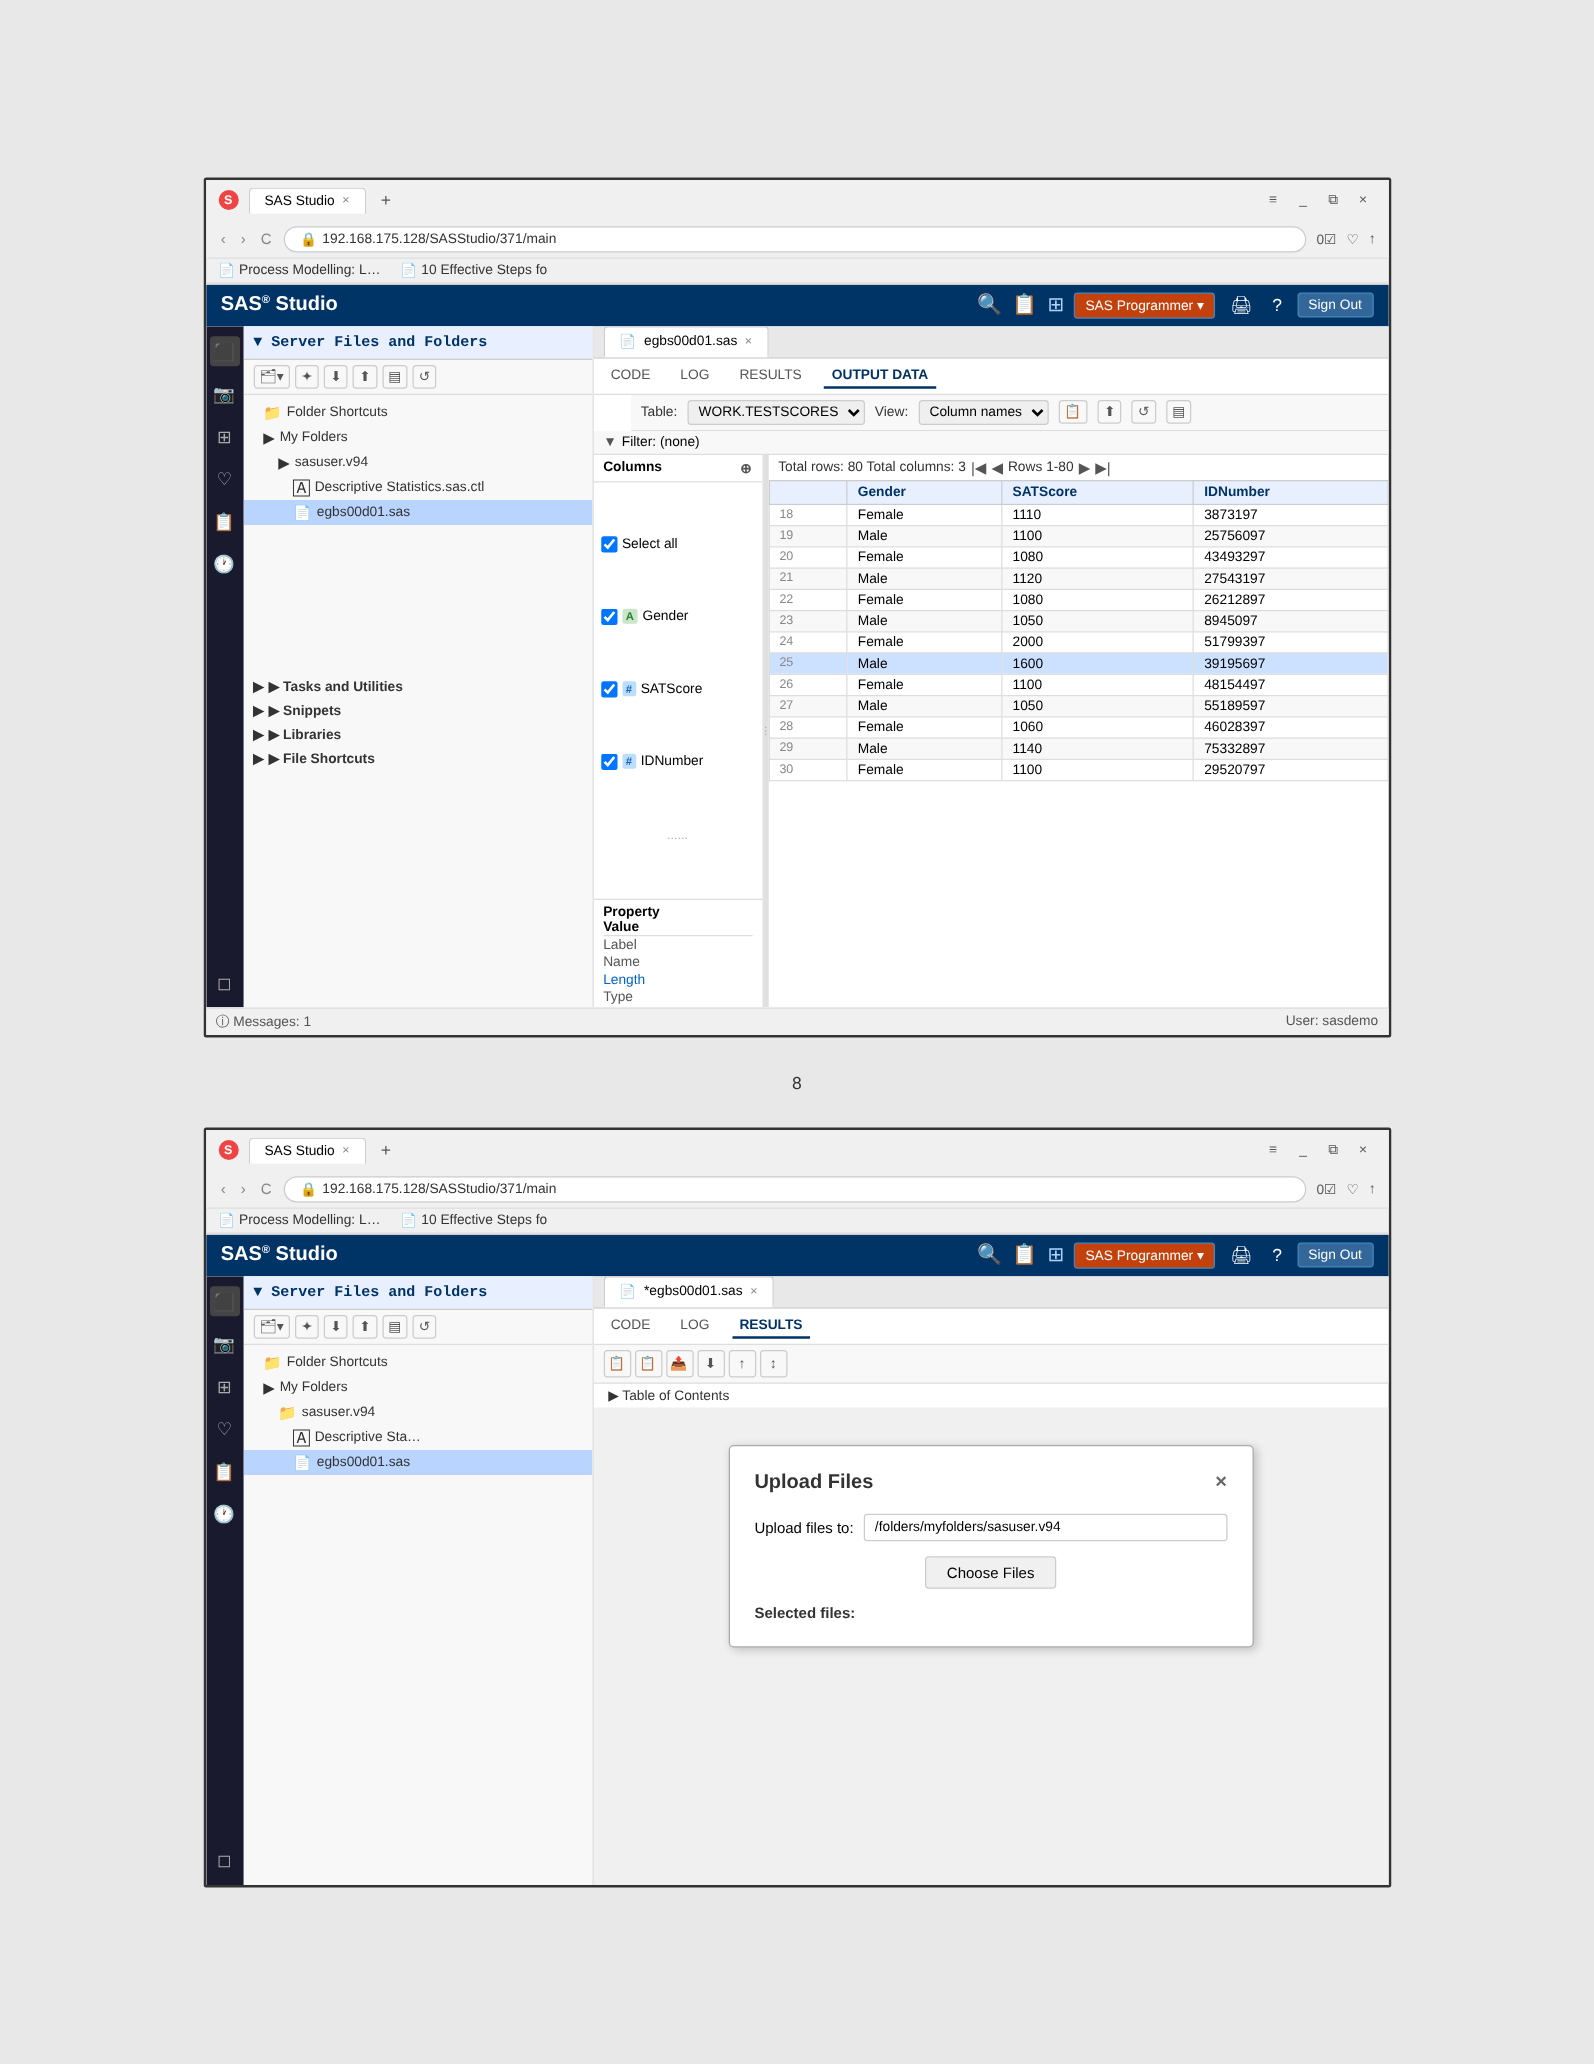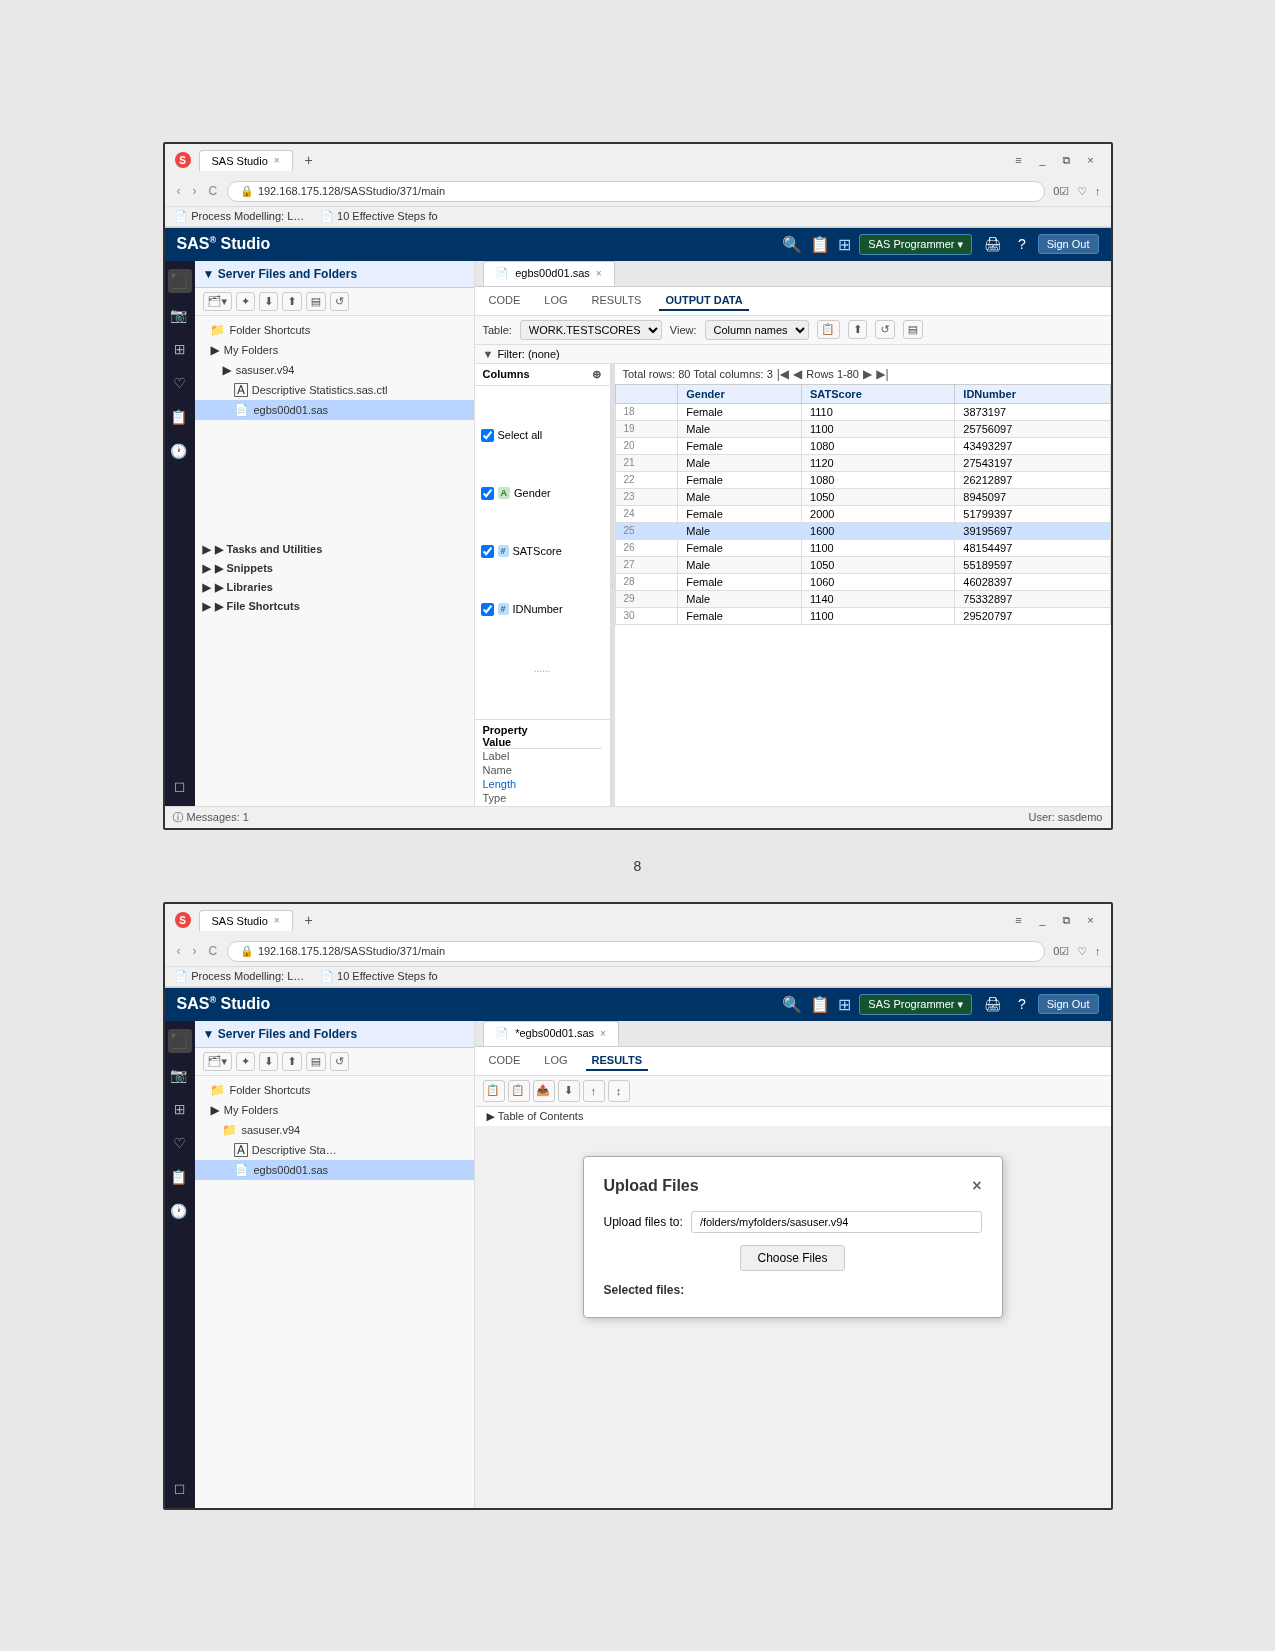--- a/index.html
+++ b/index.html
@@ -103,7 +103,7 @@
     .sas-header-icons { margin-left: auto; display: flex; align-items: center; gap: 8px; }
     .sas-header-icon { color: #aad4ff; font-size: 16px; cursor: pointer; }
     .sas-programmer-btn {
-      background: #14532d; color: white; border: 1px solid #4488bb;
+      background: #c2410c; color: white; border: 1px solid #4488bb;
       border-radius: 3px; padding: 3px 8px; font-size: 11px; cursor: pointer;
       display: flex; align-items: center; gap: 4px;
     }

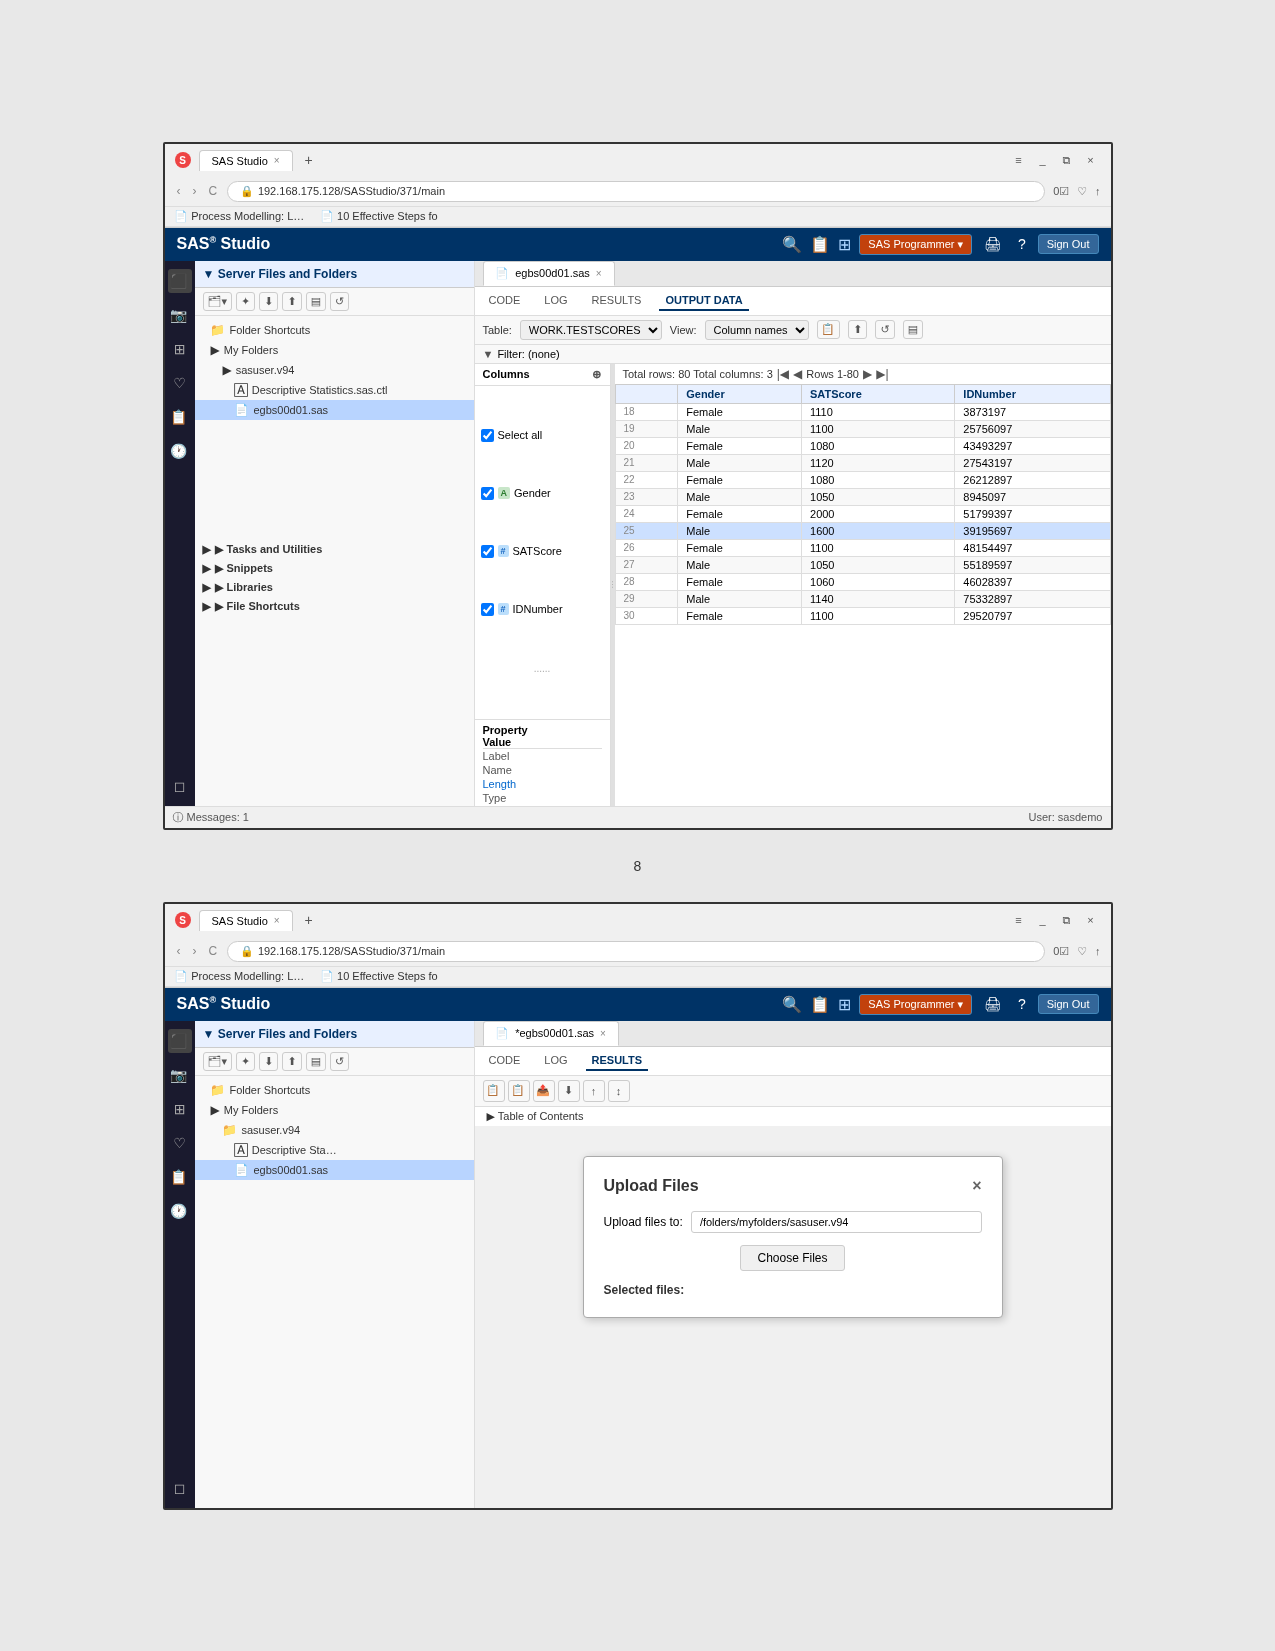--- a/index.html
+++ b/index.html
@@ -152,6 +152,7 @@
       color: #003366;
       display: flex; align-items: center; gap: 4px;
       border-bottom: 1px solid #ccc;
+      font-family: Liberation Mono, monospace;
     }
     .sidebar-toolbar {
       display: flex; align-items: center; gap: 4px;

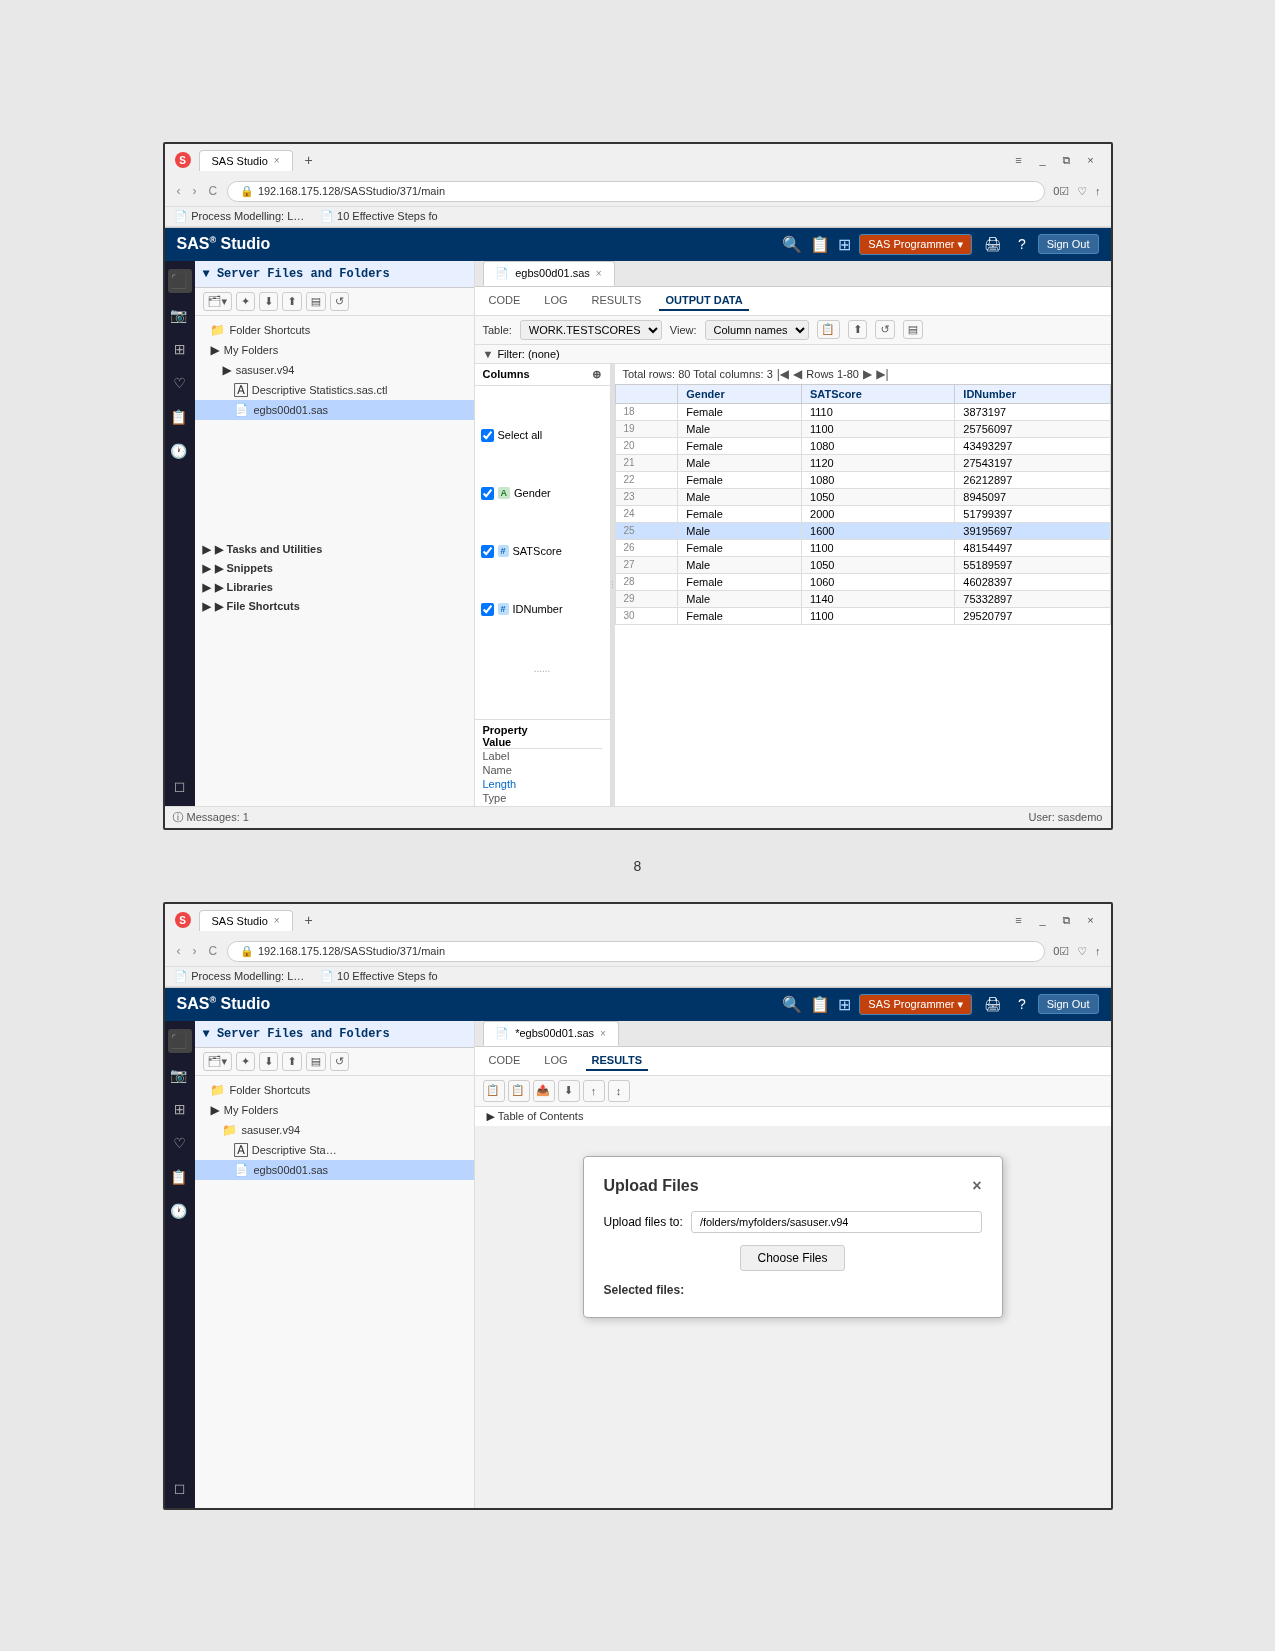--- a/index.html
+++ b/index.html
@@ -215,7 +215,7 @@
     }
     .data-toolbar {
       display: flex; align-items: center; padding: 4px 8px; gap: 8px;
-      border-bottom: 1px solid #ddd; background: #f8f8f8;
+      border-bottom: 1px solid #ddd; background: #f8f8f8; margin-left: 30px;
     }
     .data-toolbar label { font-size: 11px; color: #333; }
     .data-select {

